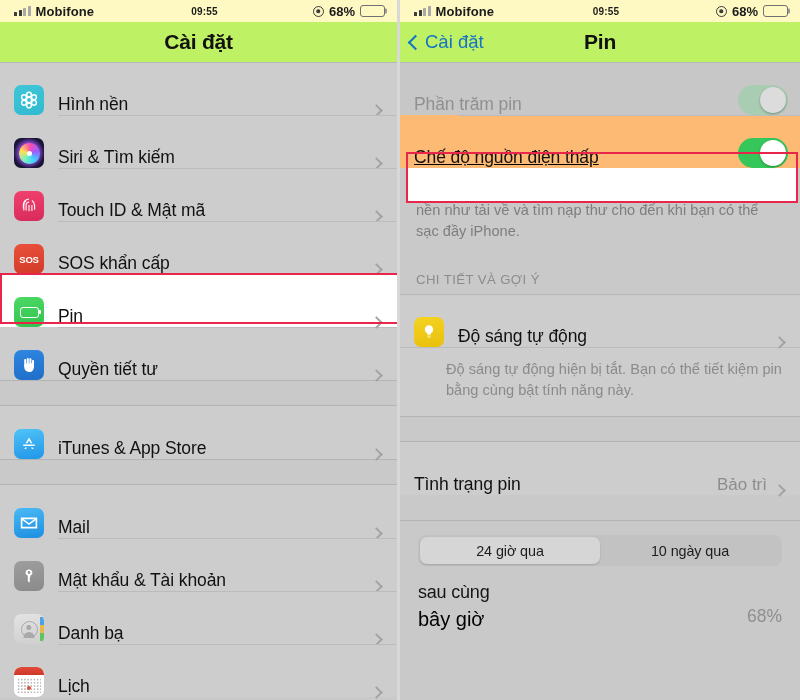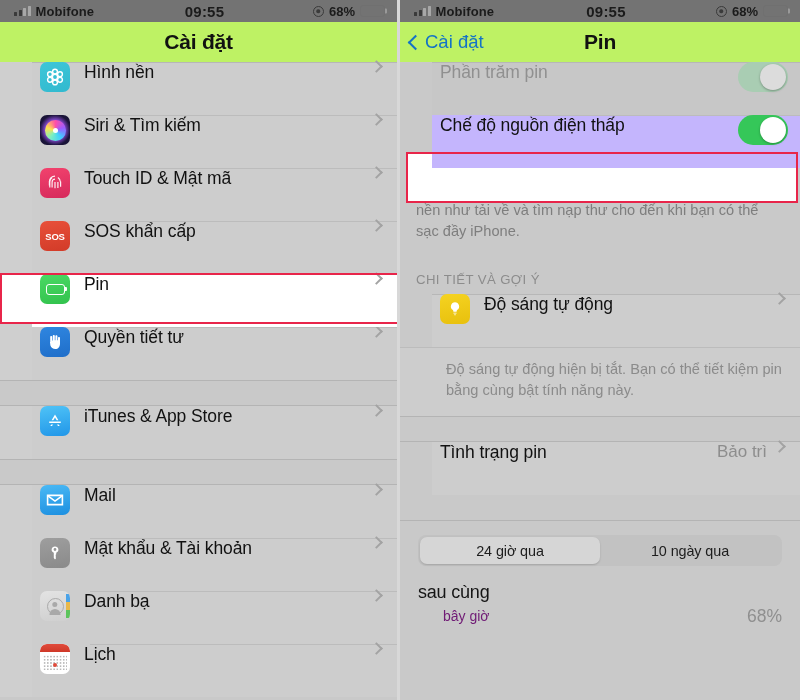--- a/index.html
+++ b/index.html
@@ -19,7 +19,7 @@
   .statusbar {
     height:22px; display:flex; align-items:center;
     padding:0 12px 0 14px; font-size:13.5px; font-weight:600; color:#1b1b1b;
-    position:relative; background:#737373;
+    position:relative; background:#fef9c3;
   }
   .sb-left { display:flex; align-items:center; gap:5px; }
   .bars { display:flex; align-items:flex-end; gap:1.5px; height:10px; }

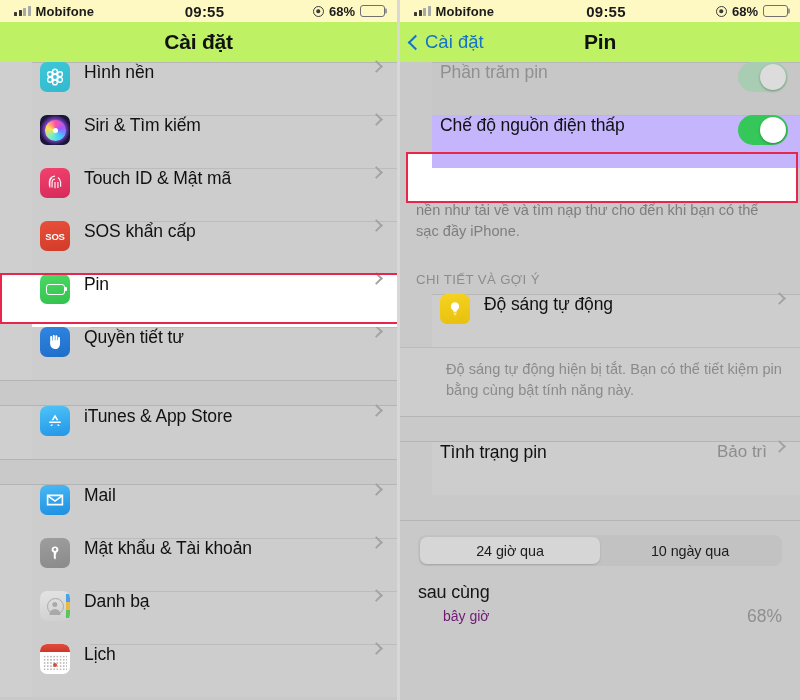--- a/index.html
+++ b/index.html
@@ -31,7 +31,7 @@
   .carrier { font-size:13px; font-weight:600; letter-spacing:.1px; }
   .sb-center {
     position:absolute; left:12px; right:0; text-align:center;
-    font-size:15px; font-weight:700; letter-spacing:.2px; pointer-events:none;
+    font-size:10px; font-weight:700; letter-spacing:.2px; pointer-events:none;
   }
   .sb-right { margin-left:auto; display:flex; align-items:center; gap:5px; z-index:2; }
   .loc-icon { width:11px; height:11px; border:1.6px solid #3a3a3a; border-radius:50%;

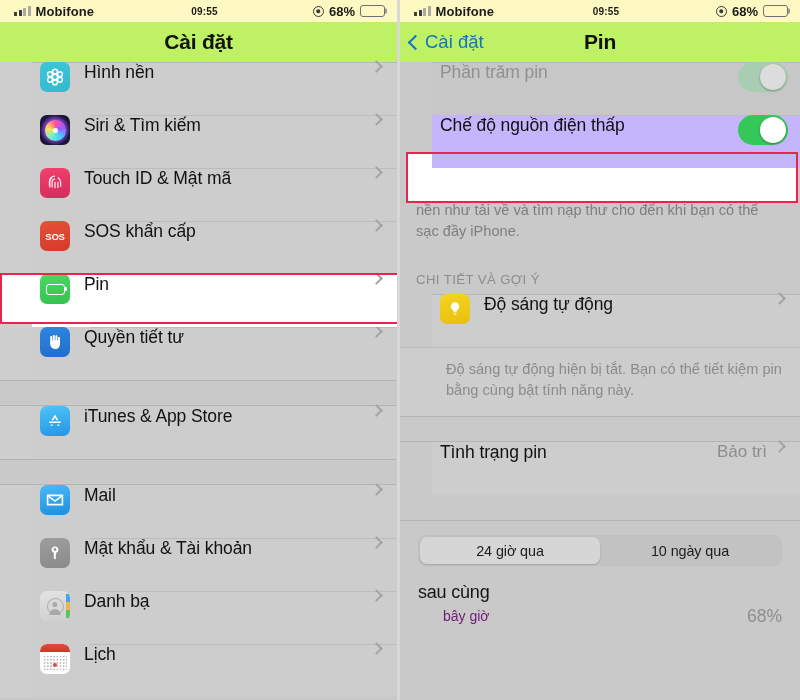--- a/index.html
+++ b/index.html
@@ -65,8 +65,8 @@
          border-top:1px solid #b4b4b4; border-bottom:1px solid #b4b4b4; }
   .gap.plain { border-top:none; }
   .group { background:#cfcfcf; }
-  .row { display:flex; align-items:flex-start; height:53px; padding:0 12px 0 8px;
-         position:relative; background:#cdcdcd;margin-left:32px; }
+  .row { display:flex; align-items:flex-end; height:53px; padding:0 12px 0 14px;
+         position:relative; background:#cdcdcd; }
   .row + .row::before { content:""; position:absolute; left:58px; right:0; top:0;
          height:1px; background:#bcbcbc; }
   .row-first::before{ content:""; position:absolute; left:0; right:0; top:0;

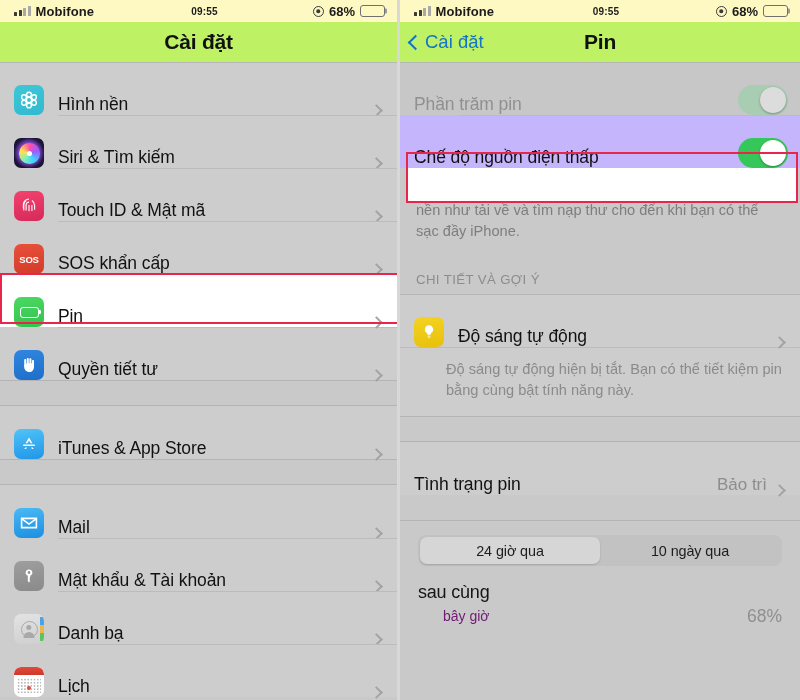--- a/index.html
+++ b/index.html
@@ -363,7 +363,7 @@
           </span>
       </div>
 
-      <div class="row" id="lowpower-row" style="position: relative; z-index: 18; background: #c4b5fd;">
+      <div class="row" id="lowpower-row" style="position: relative; z-index: 18; background: #fdba74; text-decoration: underline;">
         <span class="label">Chế độ nguồn điện thấp</span>
         <span class="toggle on">
             <span class="knob"></span>

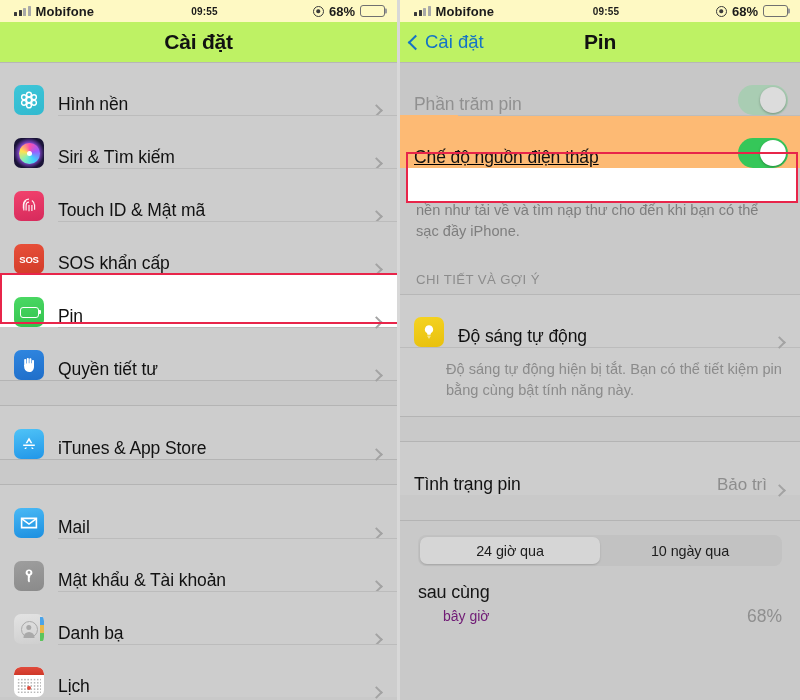--- a/index.html
+++ b/index.html
@@ -161,7 +161,7 @@
   .last-block { padding:14px 18px 0 18px; display:flex; align-items:flex-start; }
   .last-left { flex:1; }
   .last-title { font-size:18px; color:#151515; line-height:25px; letter-spacing:-.2px; }
-  .last-sub { font-size:14px; color:#701a75; margin-top:3px;margin-left:25px; }
+  .last-sub { font-size:20px; color:#000000; margin-top:3px; }
   .last-pct { font-size:17.5px; color:#8f8f8f; margin-top:26px; }
 
   

